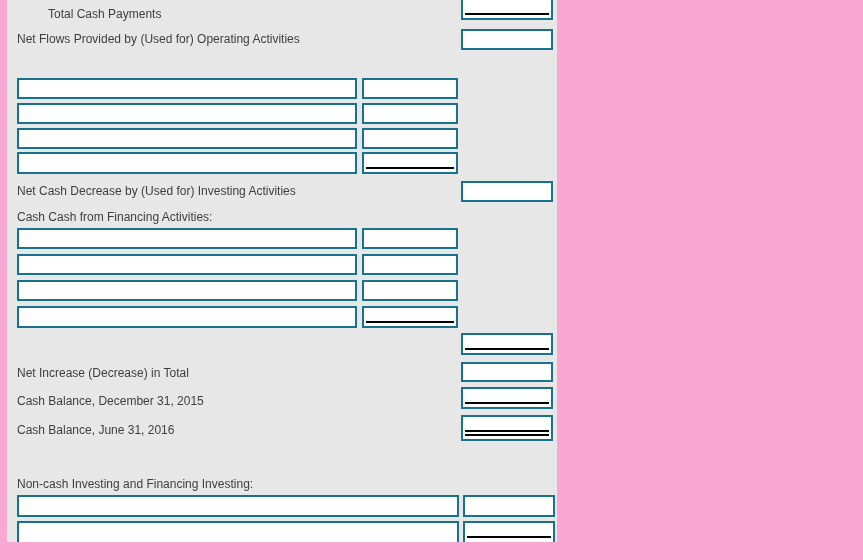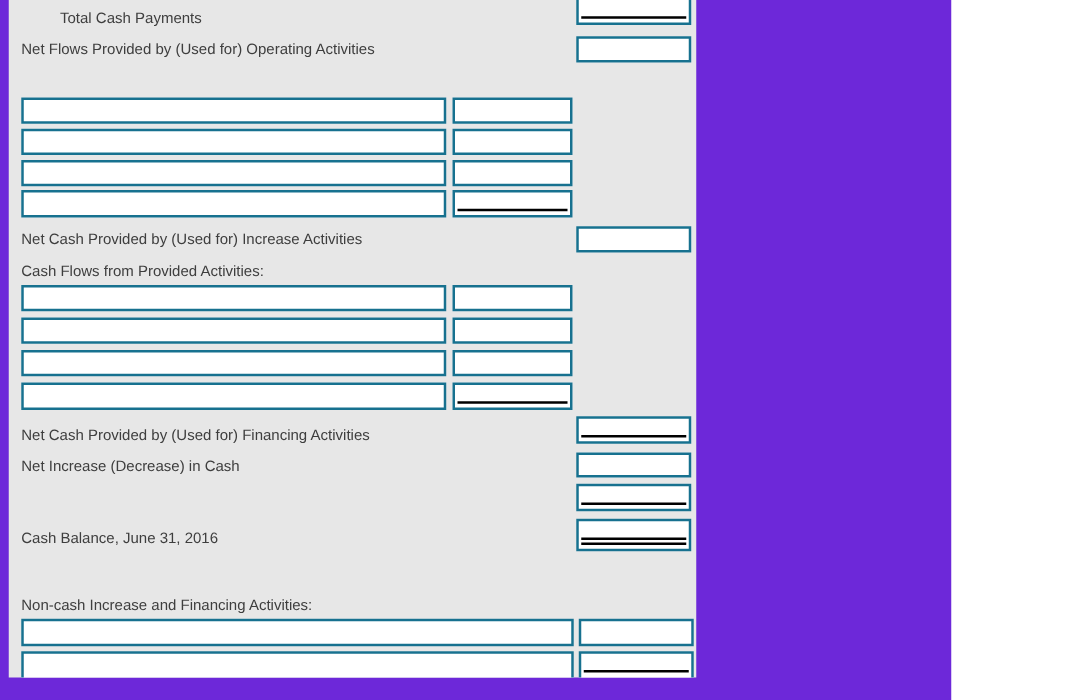--- a/index.html
+++ b/index.html
@@ -4,7 +4,7 @@
 <style>
   html,body{margin:0;padding:0;}
   #page{
-    position:relative;width:761px;height:560px;background:#6d28d9;
+    position:relative;width:863px;height:560px;background:#f9a8d4;
     overflow:hidden;font-family:"Liberation Sans",sans-serif;
   }
   #panel{

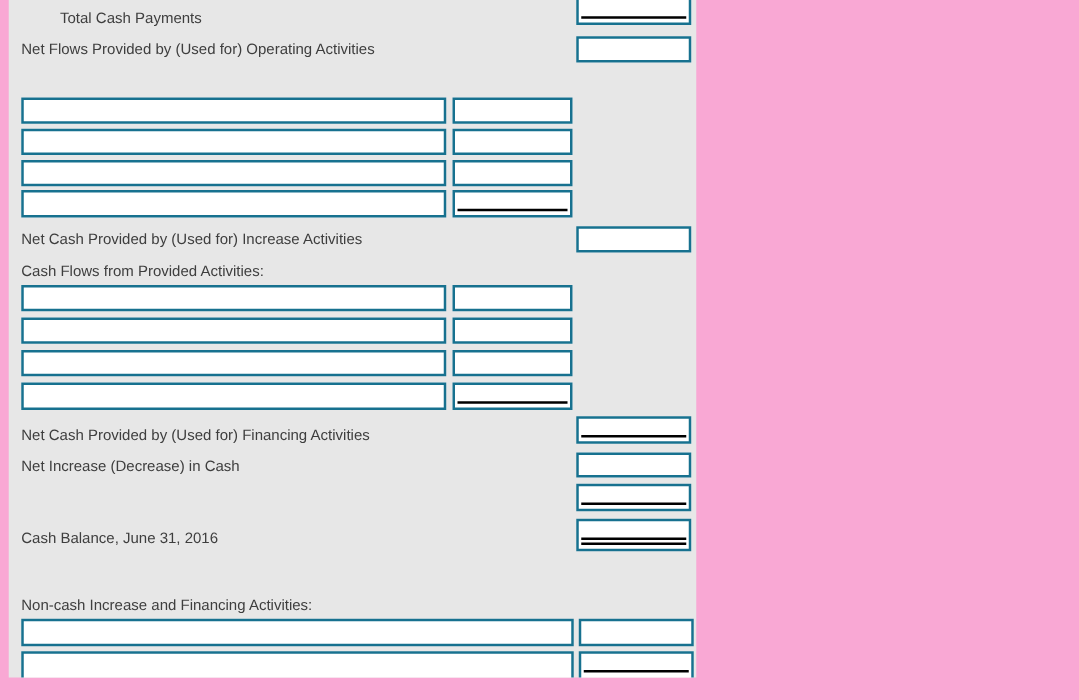--- a/index.html
+++ b/index.html
@@ -78,7 +78,7 @@
       <div class="uline"></div>
     </div>
 
-    <div class="lbl" style="left:10px;top:184px">Net Cash Provided by (Used for) Increase Activities</div>
+    <div class="lbl" style="left:10px;top:184px">Net Cash Decrease by (Used for) Investing Activities</div>
     <div class="cell" style="left:454px;top:181px;width:92px;height:21px">
       <input type="text" value="" style="">
     </div>

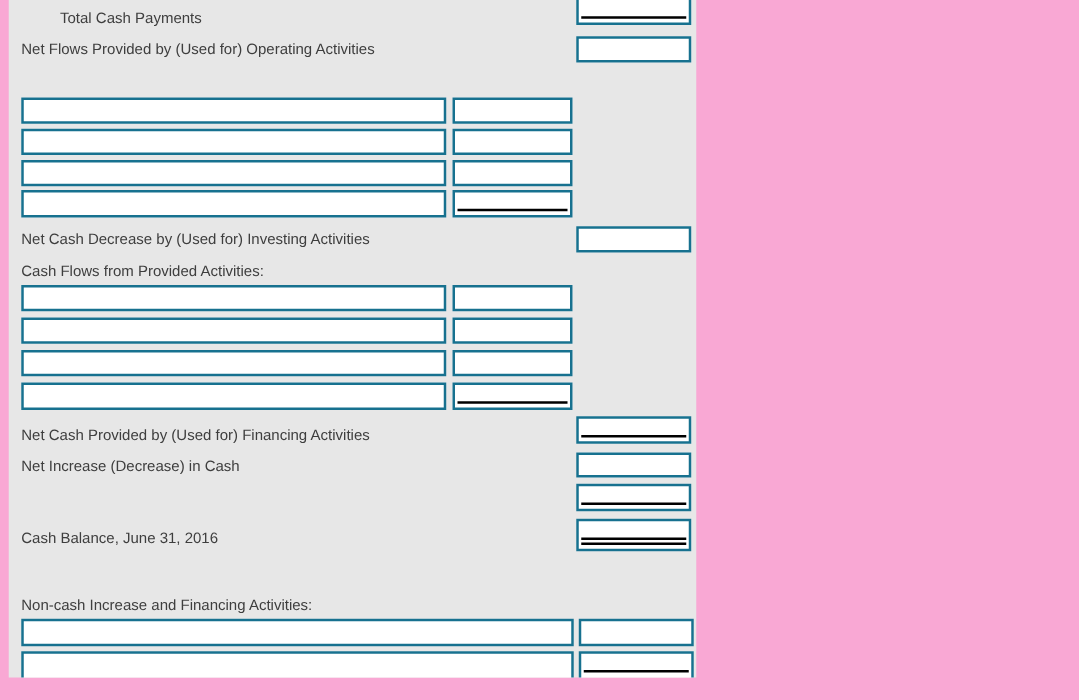--- a/index.html
+++ b/index.html
@@ -83,7 +83,7 @@
       <input type="text" value="" style="">
     </div>
 
-    <div class="lbl" style="left:10px;top:210px">Cash Flows from Provided Activities:</div>
+    <div class="lbl" style="left:10px;top:210px">Cash Cash from Financing Activities:</div>
 
     <div class="cell" style="left:10px;top:228px;width:340px;height:21px">
       <input type="text" value="" style="">

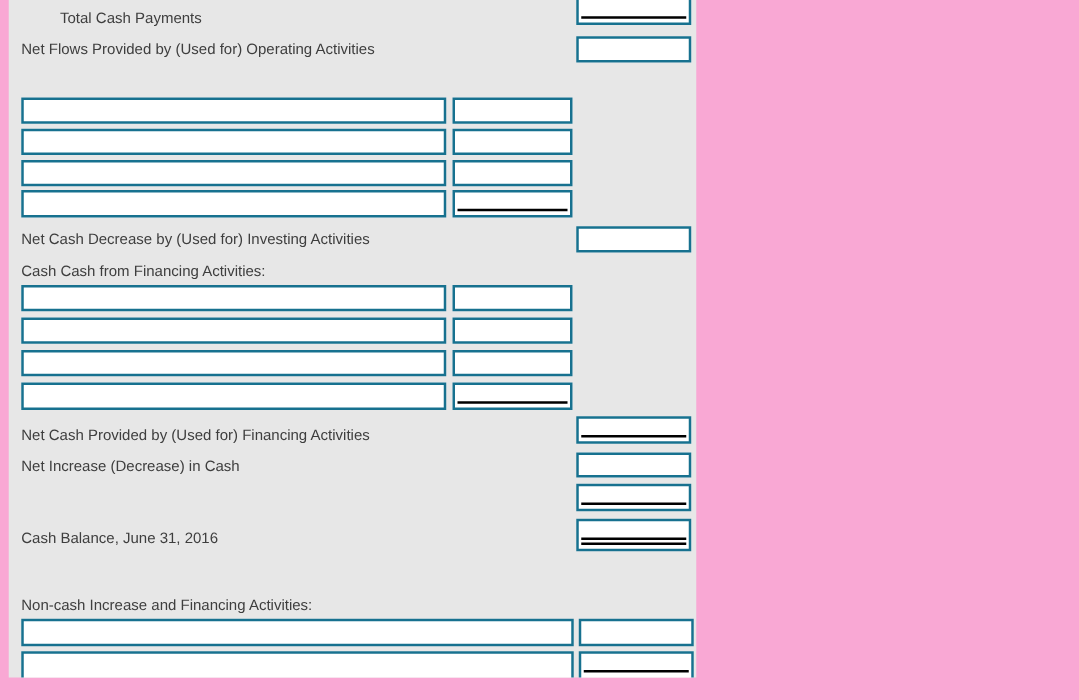--- a/index.html
+++ b/index.html
@@ -114,7 +114,6 @@
       <div class="uline"></div>
     </div>
 
-    <div class="lbl" style="left:10px;top:341px">Net Cash Provided by (Used for) Financing Activities</div>
     <div class="cell" style="left:454px;top:333px;width:92px;height:22px">
       <input type="text" value="" style="">
       <div class="uline"></div>

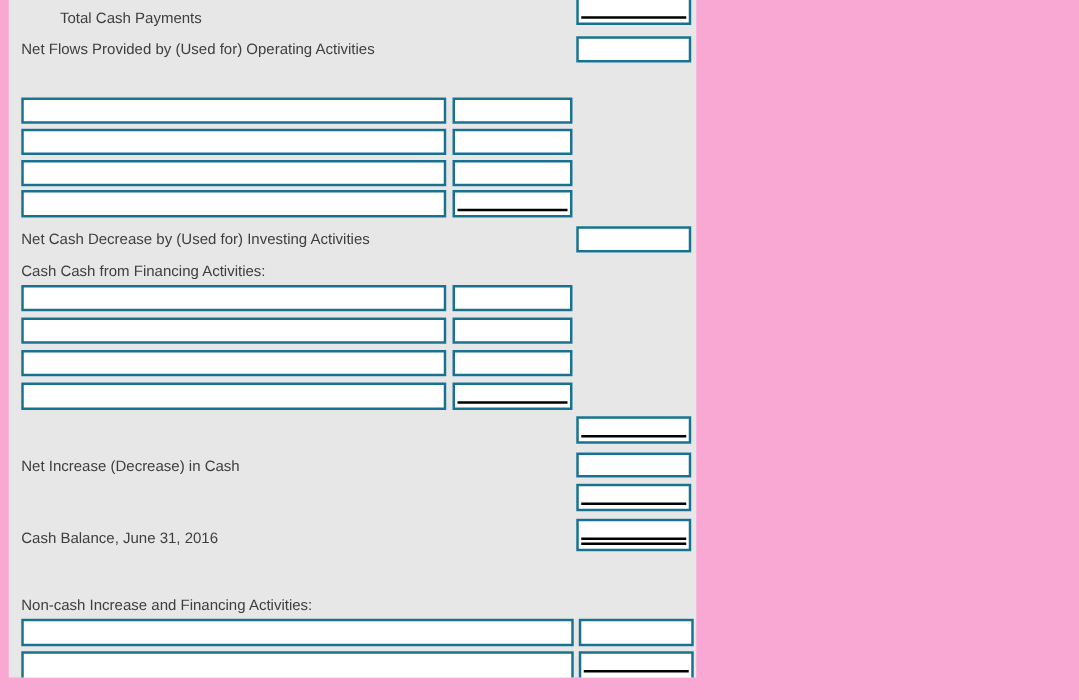--- a/index.html
+++ b/index.html
@@ -119,7 +119,7 @@
       <div class="uline"></div>
     </div>
 
-    <div class="lbl" style="left:10px;top:366px">Net Increase (Decrease) in Cash</div>
+    <div class="lbl" style="left:10px;top:366px">Net Increase (Decrease) in Total</div>
     <div class="cell" style="left:454px;top:362px;width:92px;height:20px">
       <input type="text" value="" style="">
     </div>

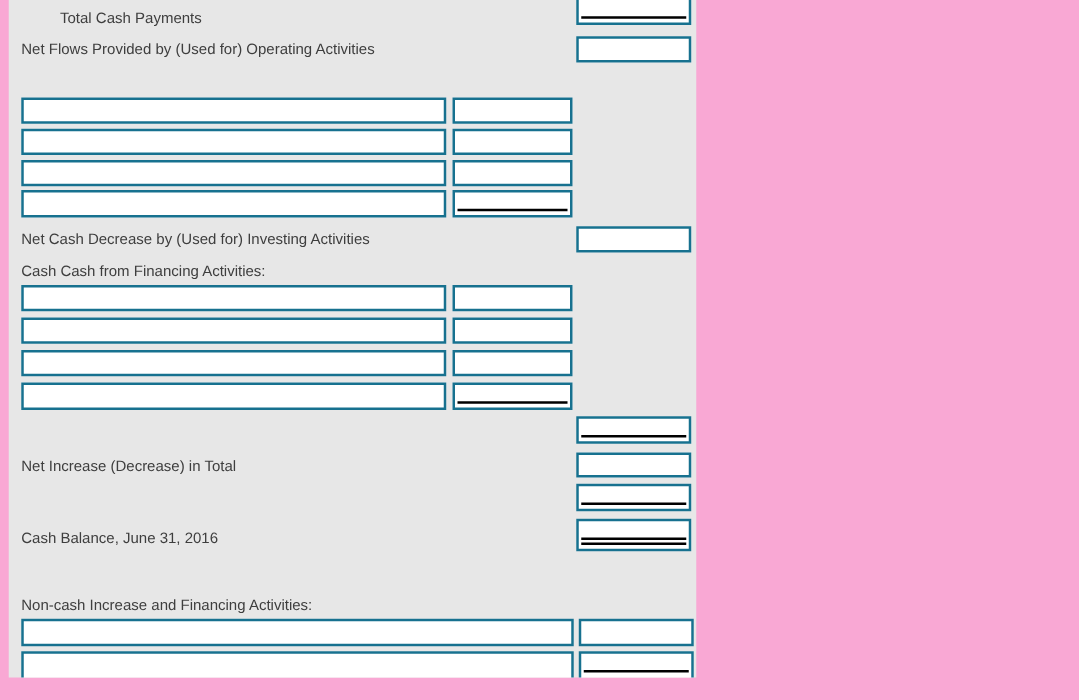--- a/index.html
+++ b/index.html
@@ -124,6 +124,7 @@
       <input type="text" value="" style="">
     </div>
 
+    <div class="lbl" style="left:10px;top:394px">Cash Balance, December 31, 2015</div>
     <div class="cell" style="left:454px;top:387px;width:92px;height:22px">
       <input type="text" value="" style="">
       <div class="uline"></div>

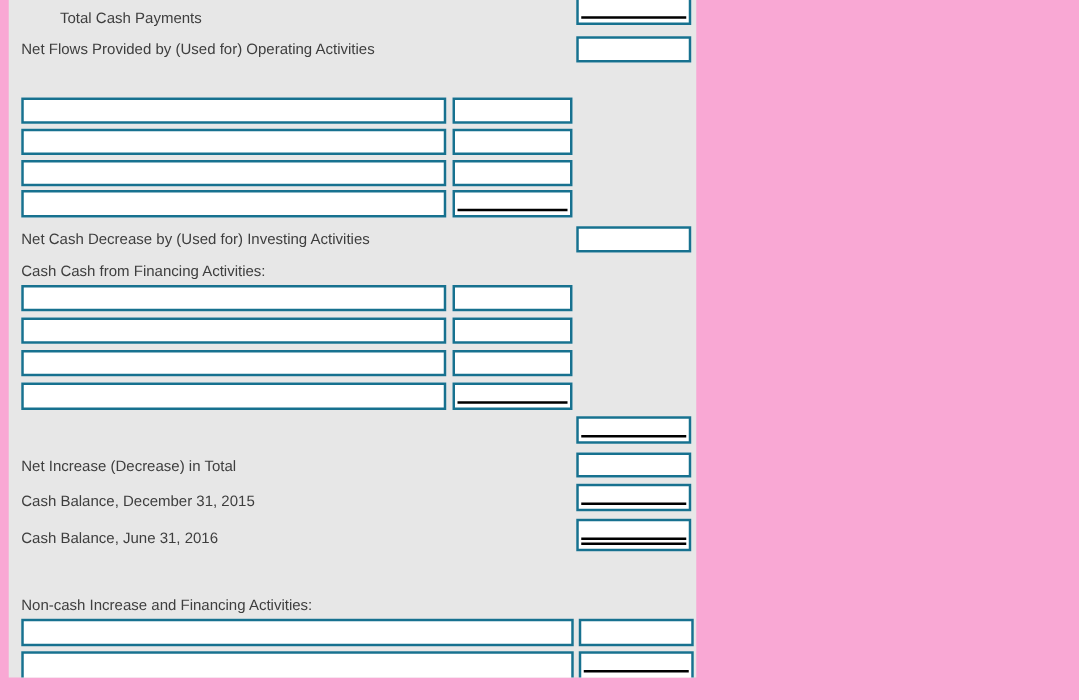--- a/index.html
+++ b/index.html
@@ -137,7 +137,7 @@
       <div class="uline"></div>
     </div>
 
-    <div class="lbl" style="left:10px;top:477px">Non-cash Increase and Financing Activities:</div>
+    <div class="lbl" style="left:10px;top:477px">Non-cash Investing and Financing Investing:</div>
 
     <div class="cell" style="left:10px;top:495px;width:442px;height:22px">
       <input type="text" value="" style="">

